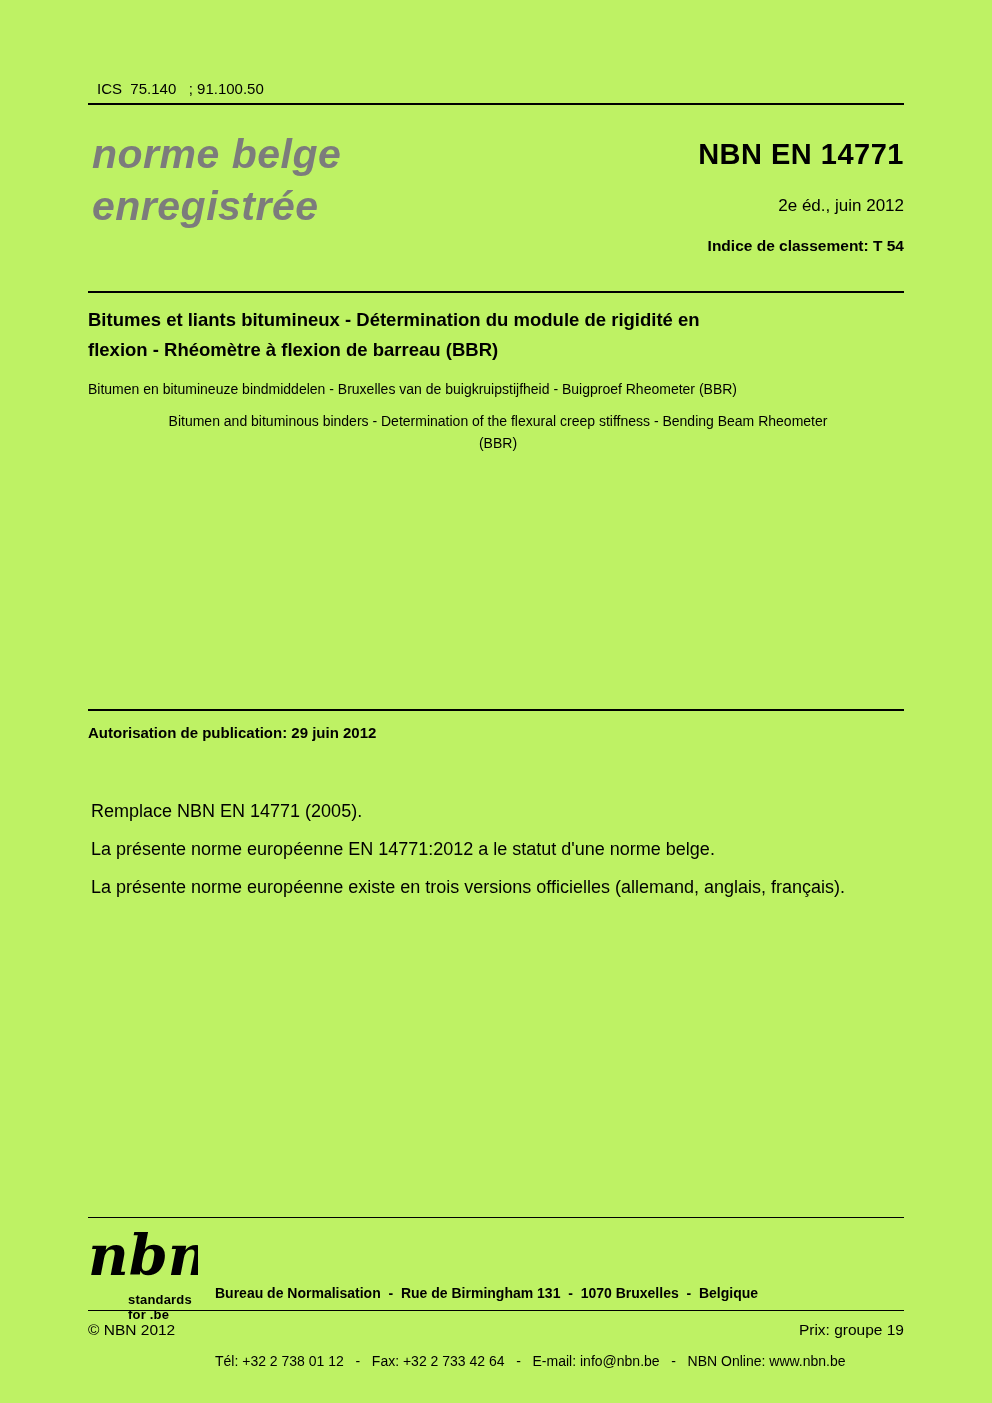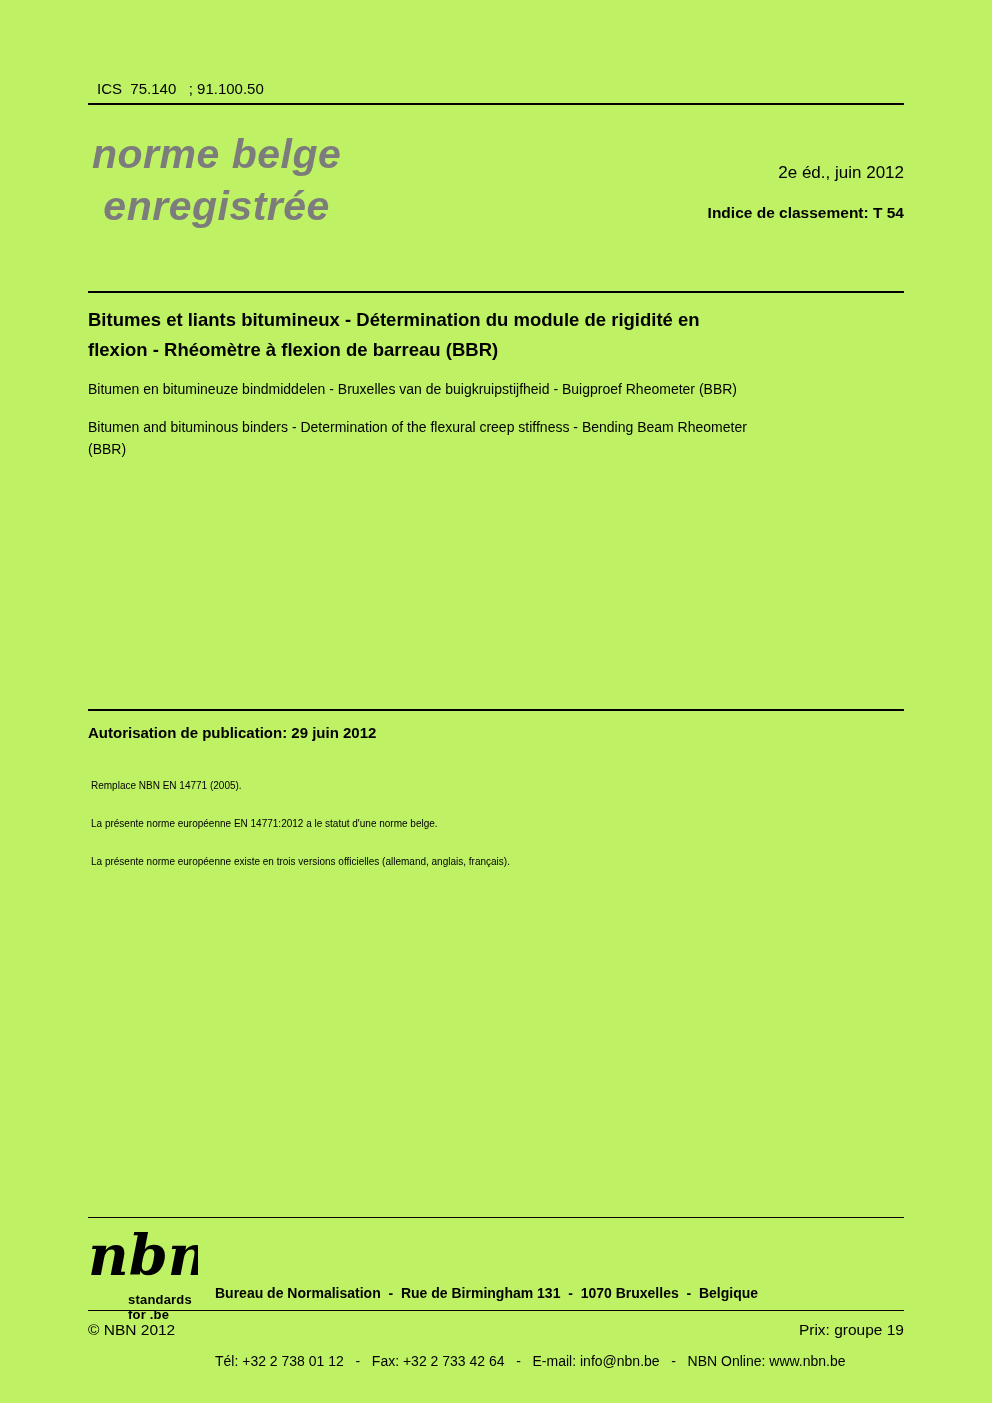--- a/index.html
+++ b/index.html
@@ -25,7 +25,7 @@
   .doc-type {
     position: absolute; left: 92px; top: 128px;
     font-size: 41px; font-weight: bold; font-style: italic;
-    color: #7c7c7c; line-height: 52px; letter-spacing: .5px; text-align: center;
+    color: #7c7c7c; line-height: 52px; letter-spacing: .5px;
   }
 
   .header-right {

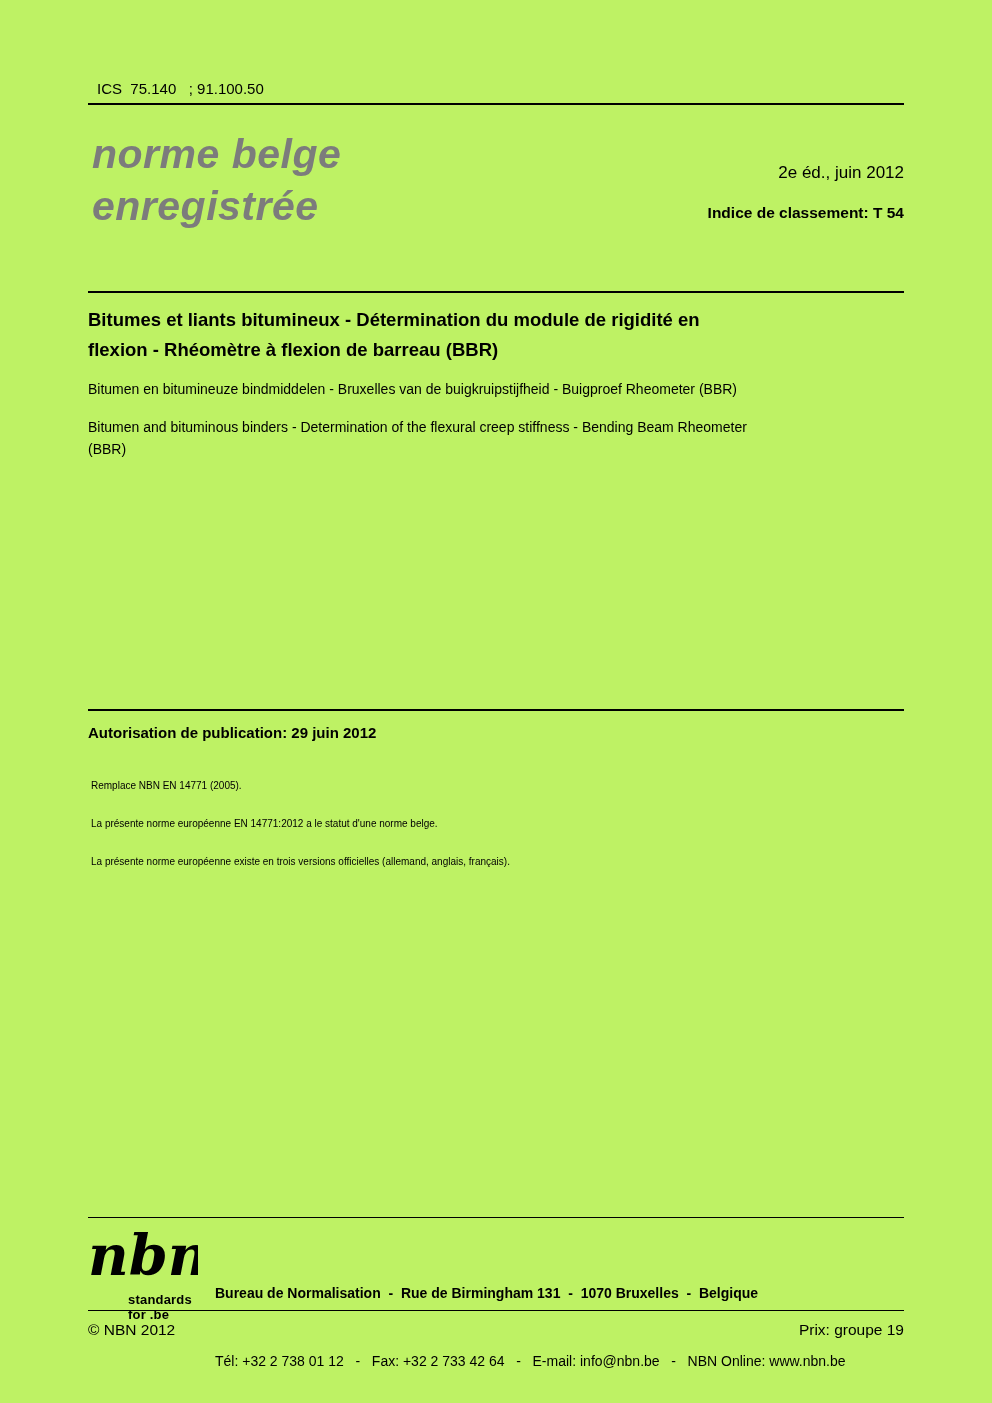--- a/index.html
+++ b/index.html
@@ -70,6 +70,7 @@
   </div>
 
   <div class="header-right">
+    <div class="code">NBN EN 14771</div>
     <div class="edition">2e éd., juin 2012</div>
     <div class="classification">Indice de classement: T 54</div>
   </div>

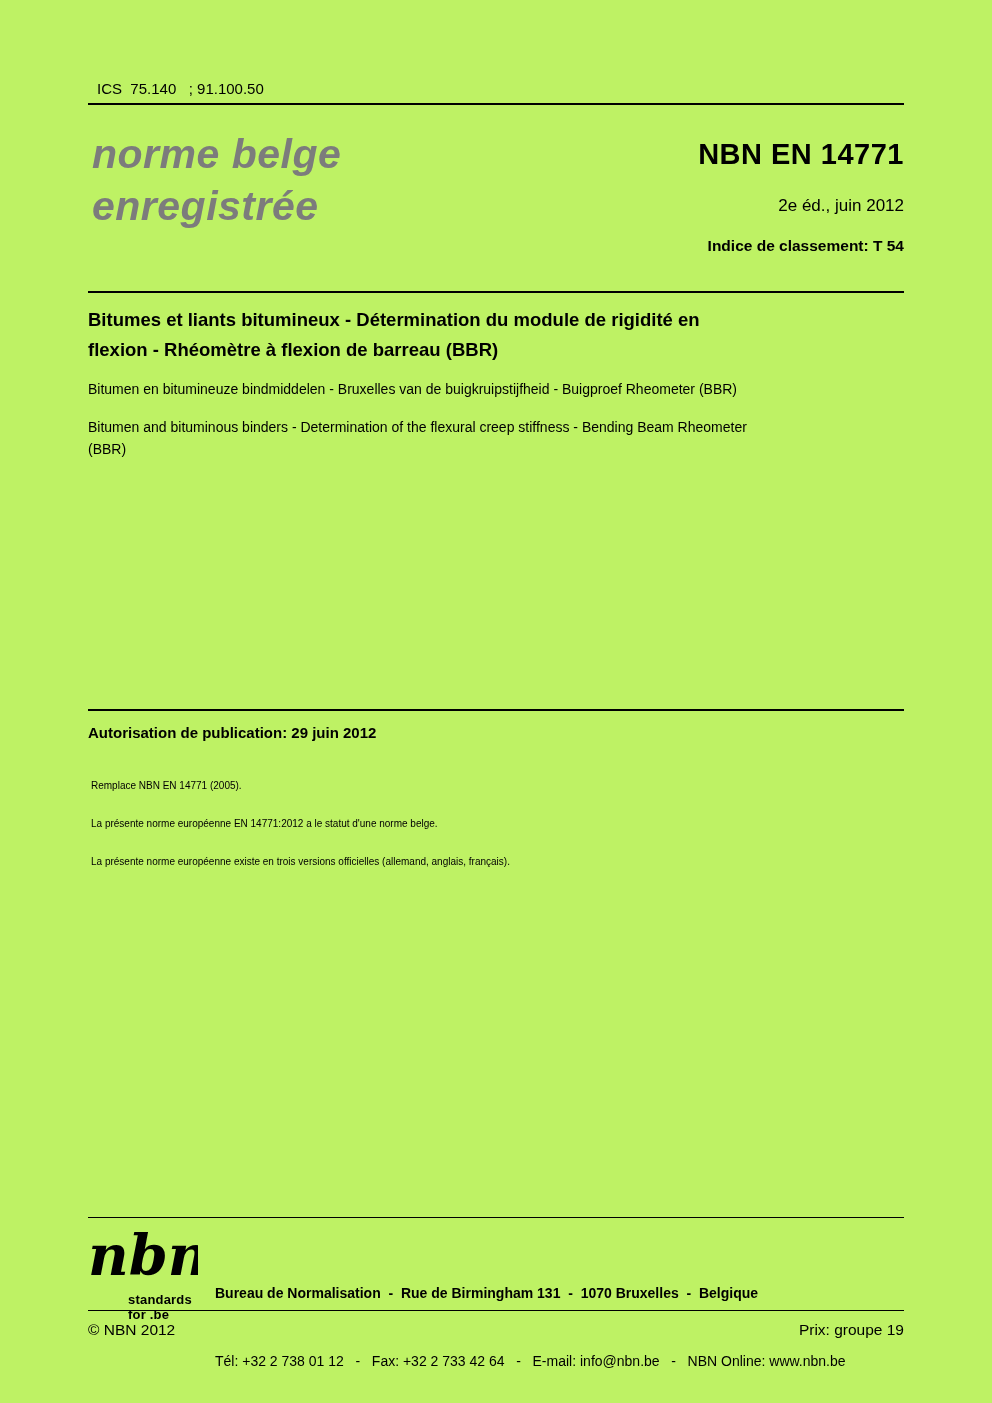--- a/index.html
+++ b/index.html
@@ -40,7 +40,7 @@
   .title-fr { font-size: 18.5px; font-weight: bold; line-height: 30px; }
   .subtitle { font-size: 14px; line-height: 22px; }
   .subtitle-nl { margin-top: 13px; }
-  .subtitle-en { margin-top: 16px; }
+  .subtitle-en { margin-top: 10px; text-align: center; }
 
   .auth-label { position: absolute; left: 88px; top: 724px; font-size: 15px; font-weight: bold; }
 

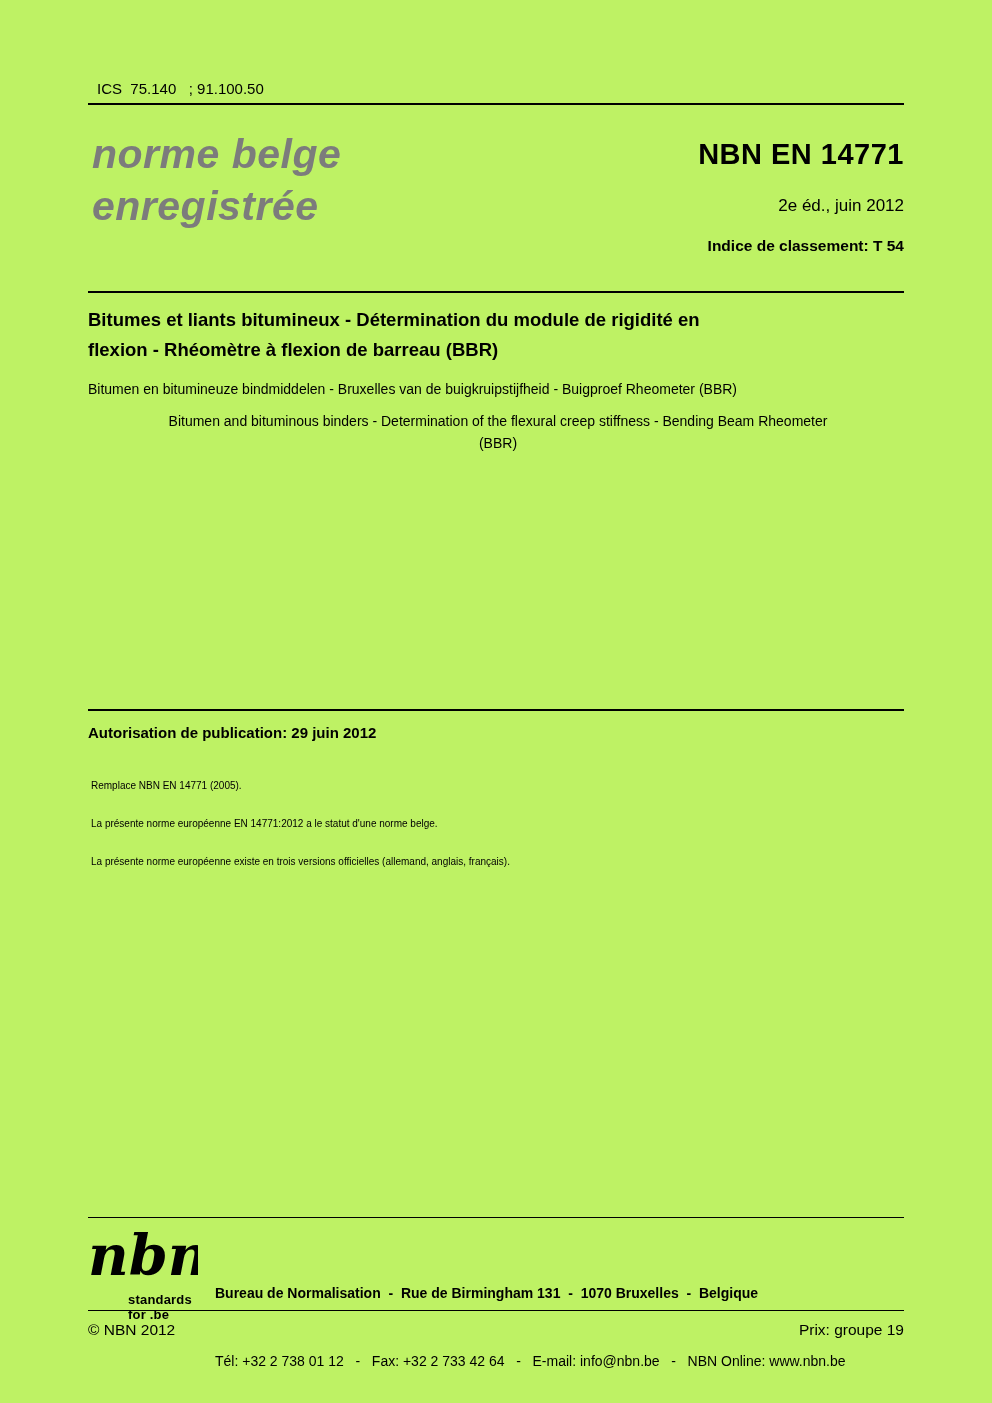--- a/index.html
+++ b/index.html
@@ -44,7 +44,7 @@
 
   .auth-label { position: absolute; left: 88px; top: 724px; font-size: 15px; font-weight: bold; }
 
-  .paragraphs { position: absolute; left: 91px; top: 777px; width: 816px; font-size: 10px; }
+  .paragraphs { position: absolute; left: 91px; top: 803px; width: 816px; font-size: 18px; }
   .paragraphs p { margin: 0 0 21px 0; line-height: 17px; }
 
   .footer-logo { position: absolute; left: 88px; top: 1225px; width: 120px; text-align: left; }

